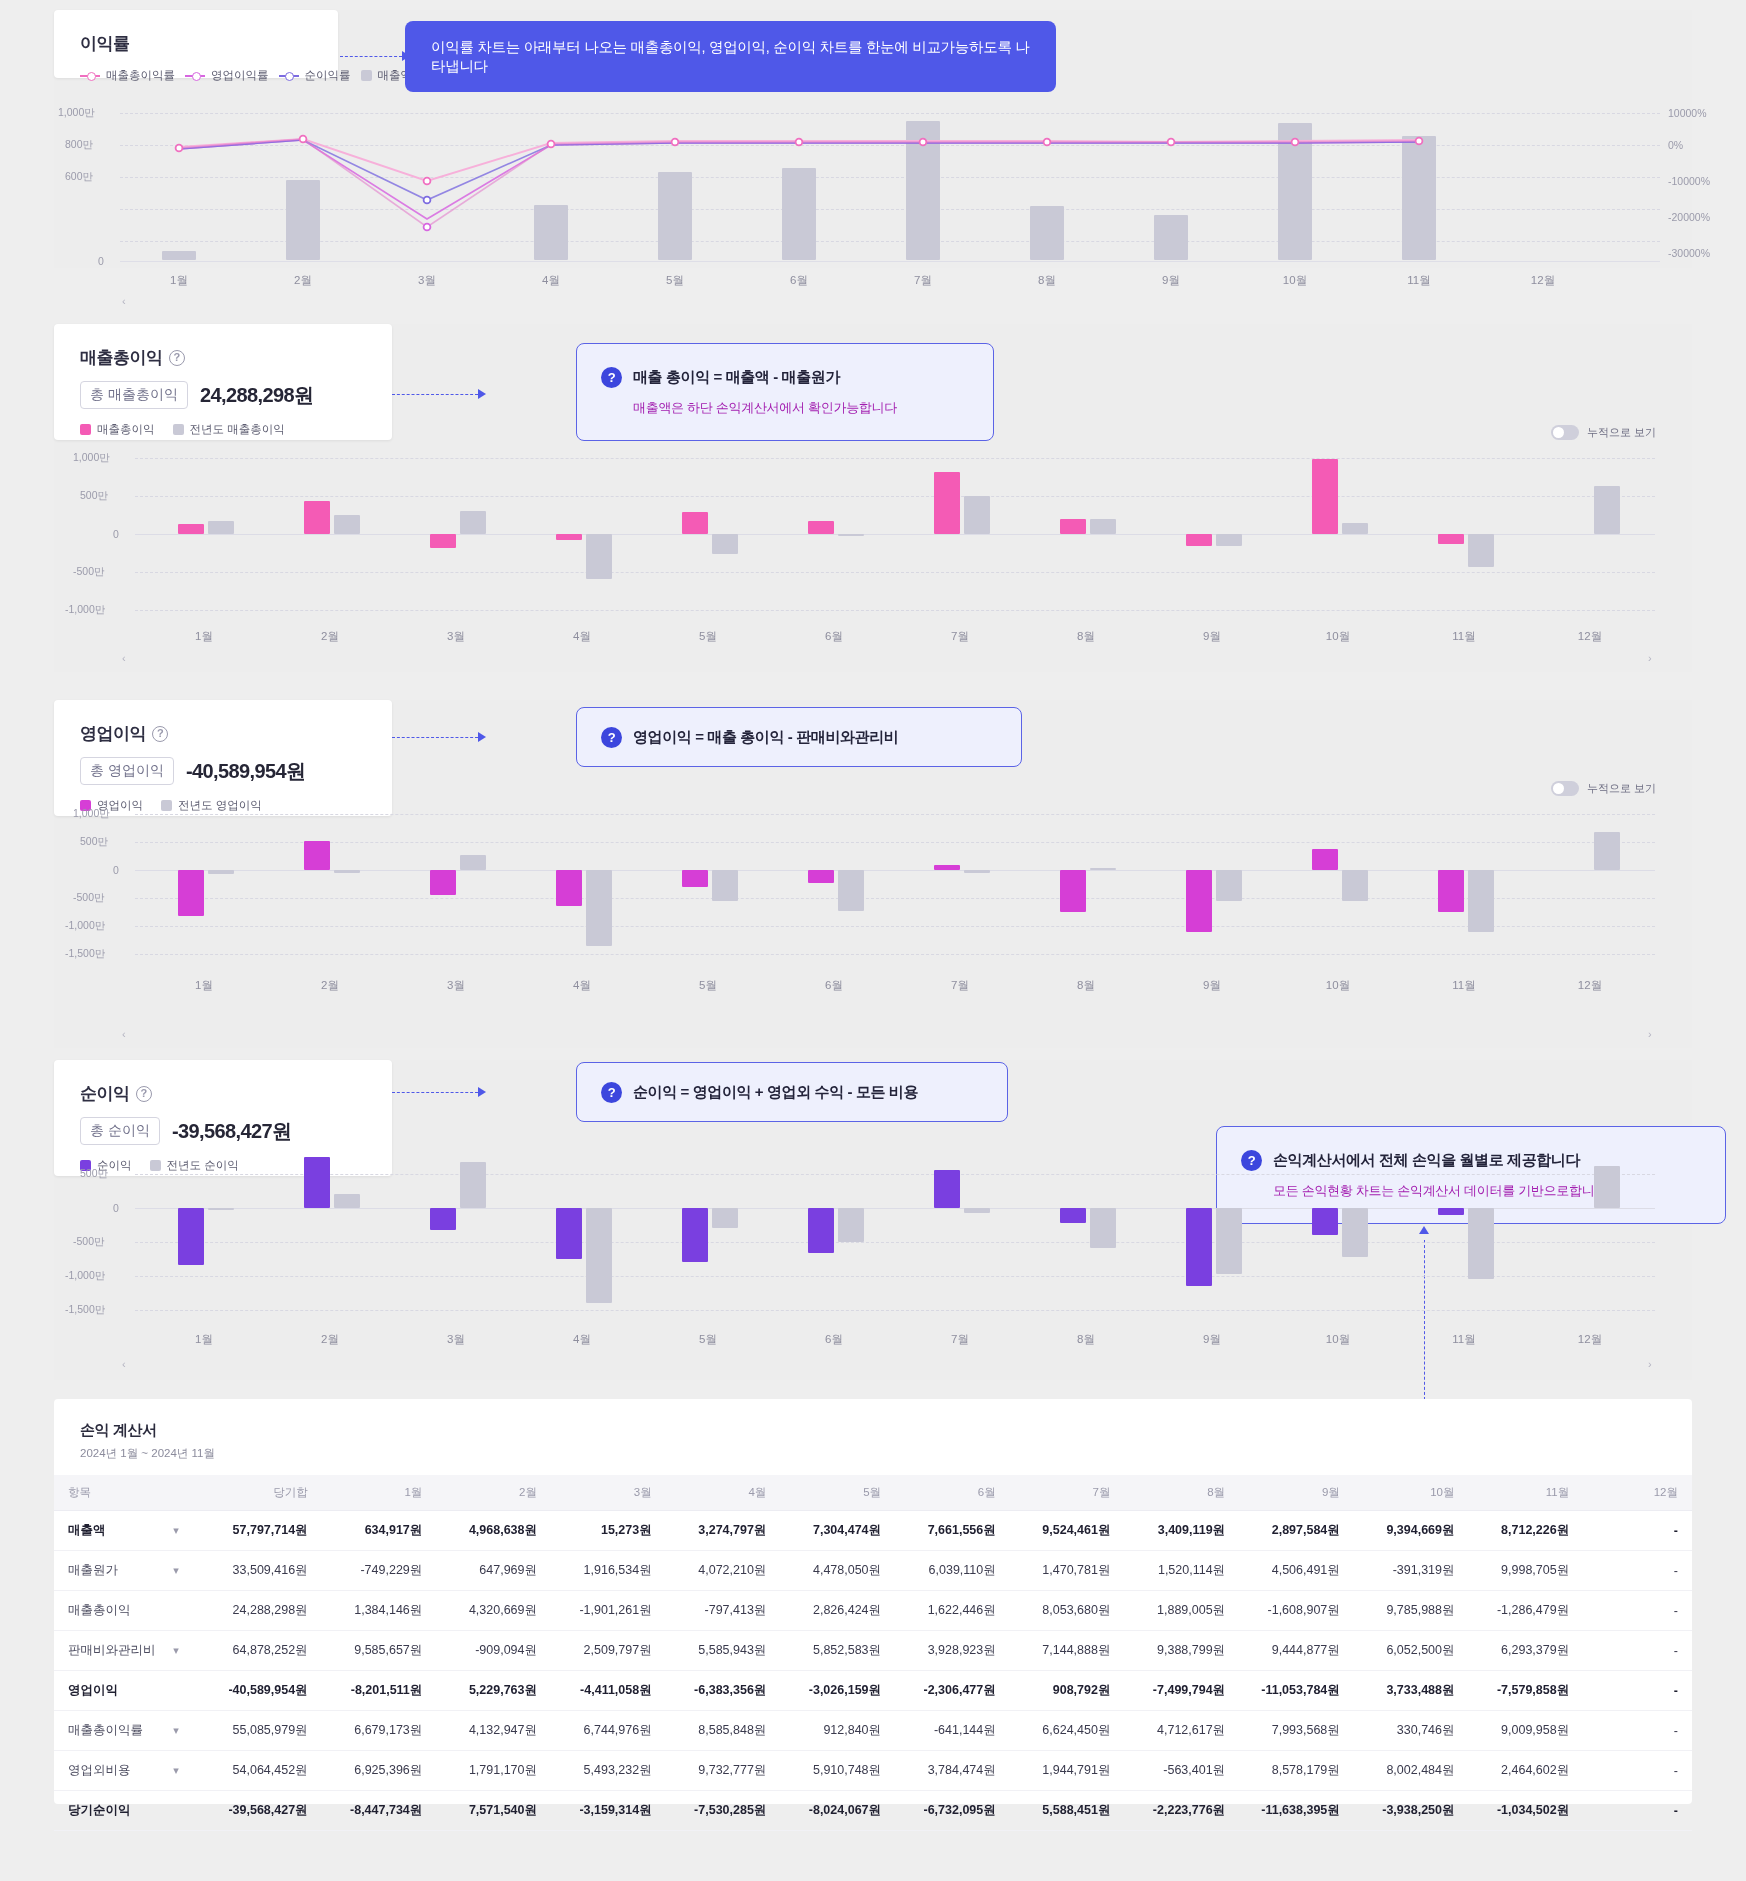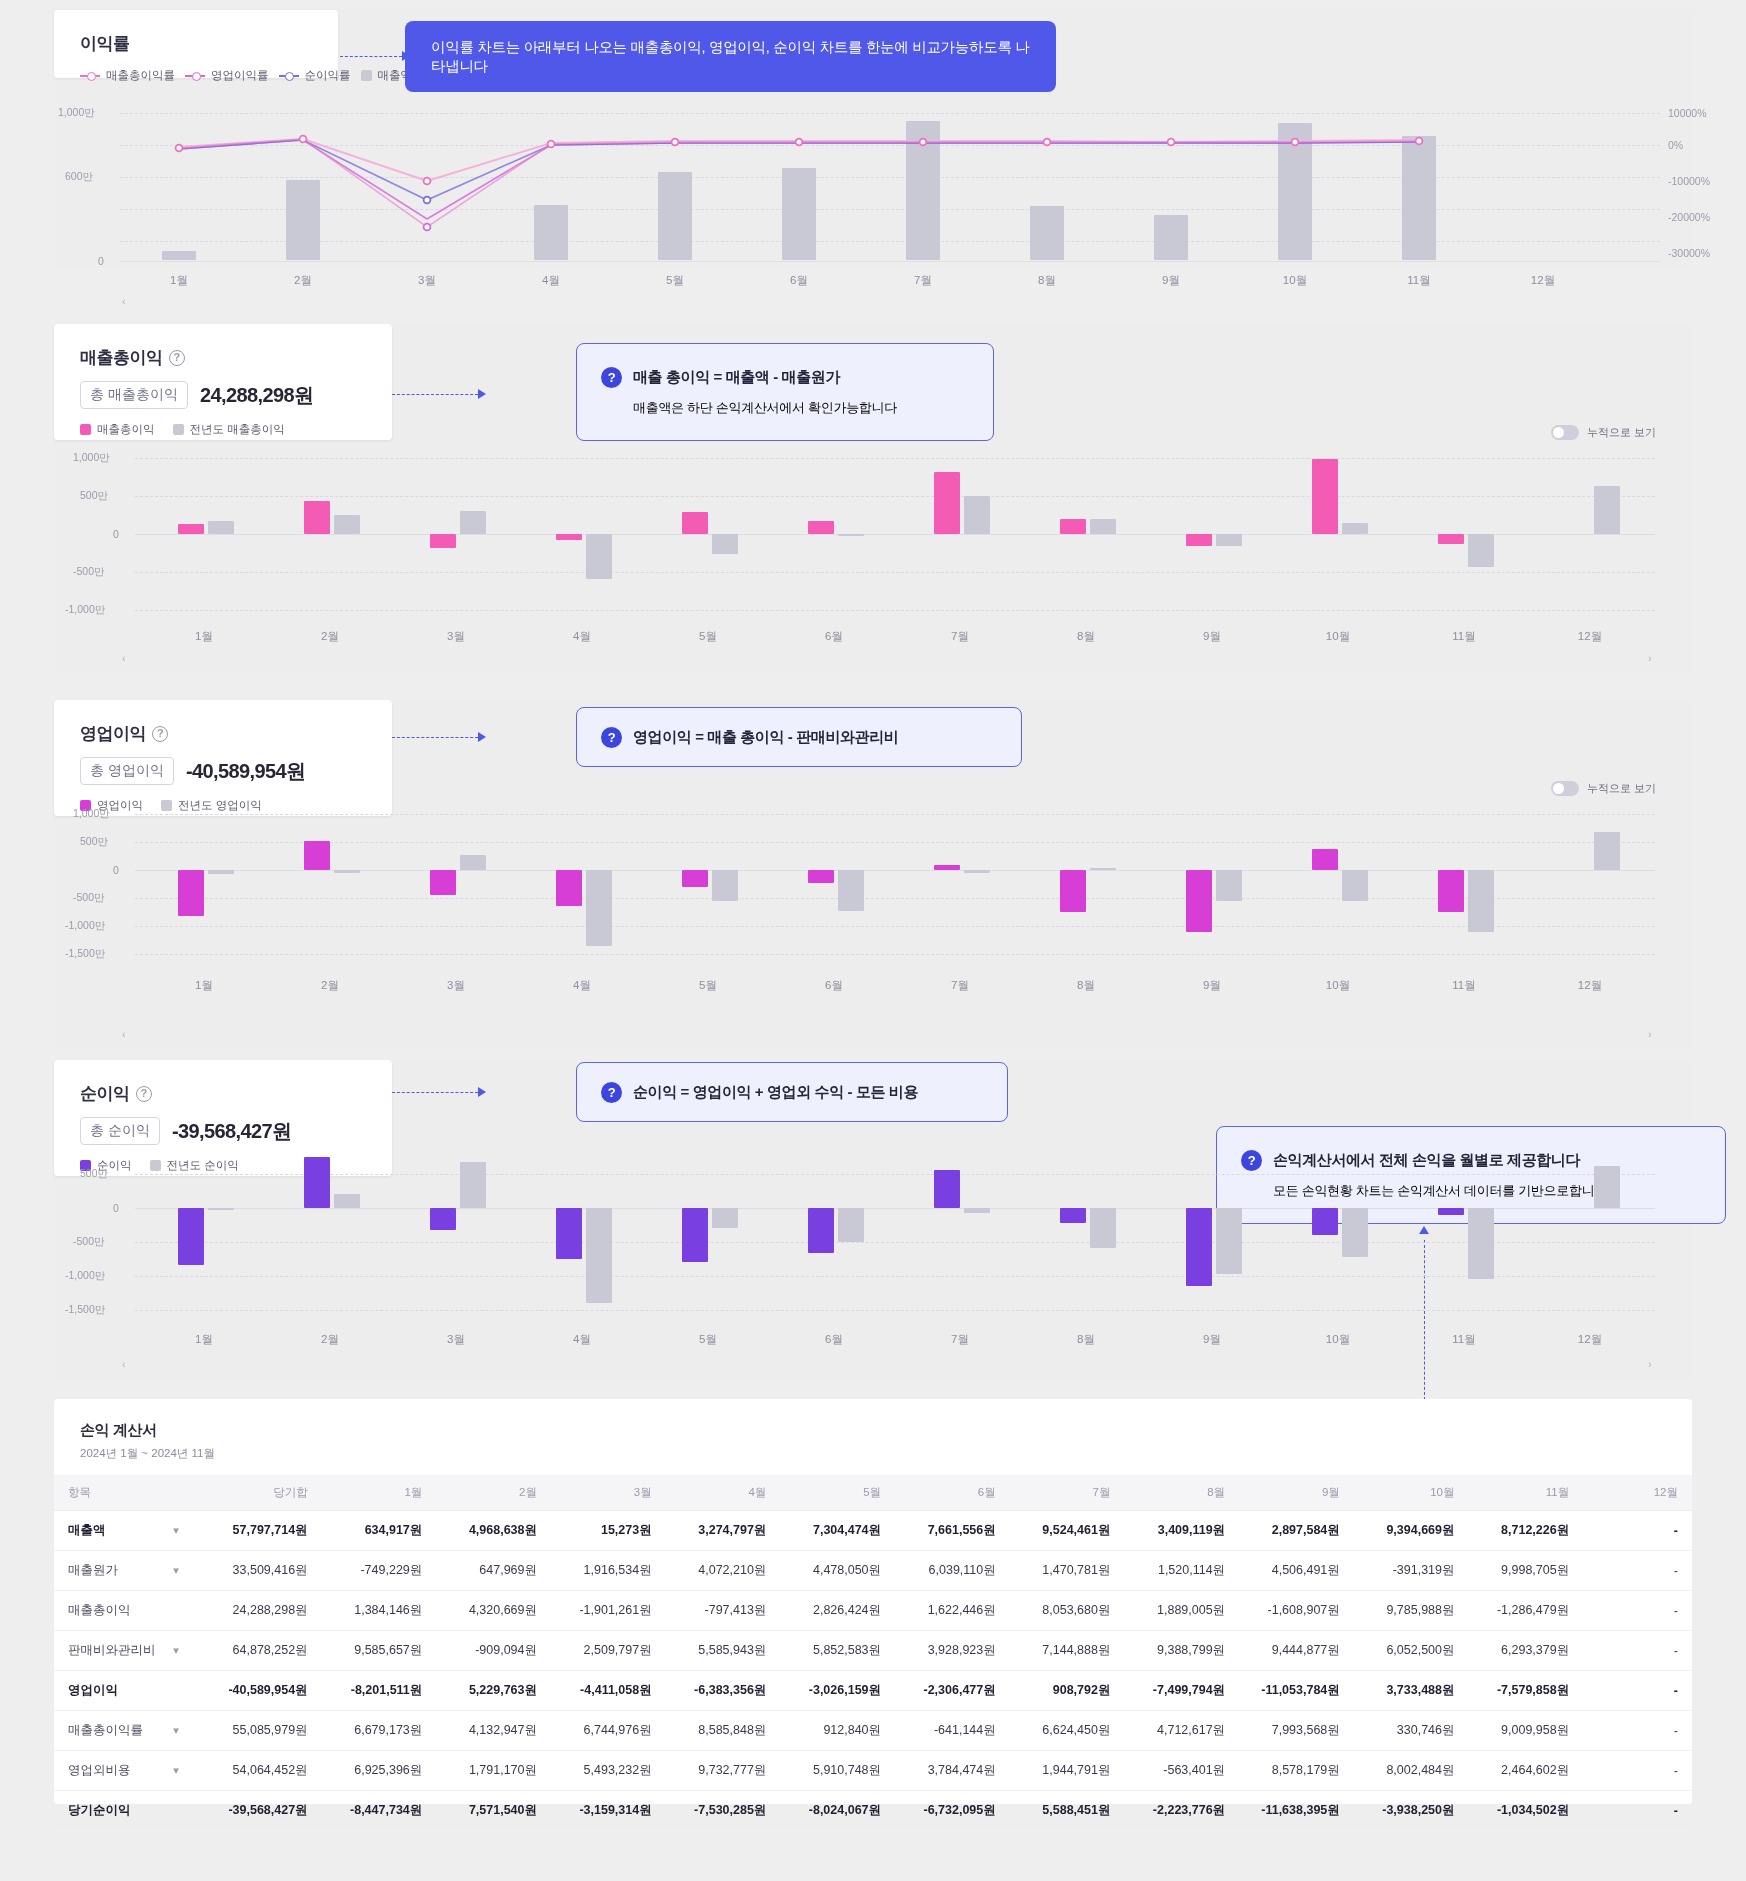--- a/index.html
+++ b/index.html
@@ -188,6 +188,7 @@
   <div class="grid" style="top:8px;"></div>   
     <div class="ytick" style="left:-62px;top:8px;">1,000만</div>
   <div class="grid" style="top:40px;"></div>  
+    <div class="ytick" style="left:-55px;top:40px;">800만</div>
   <div class="grid" style="top:72px;"></div>  
     <div class="ytick" style="left:-55px;top:72px;">600만</div>
   <div class="grid" style="top:104px;"></div> 

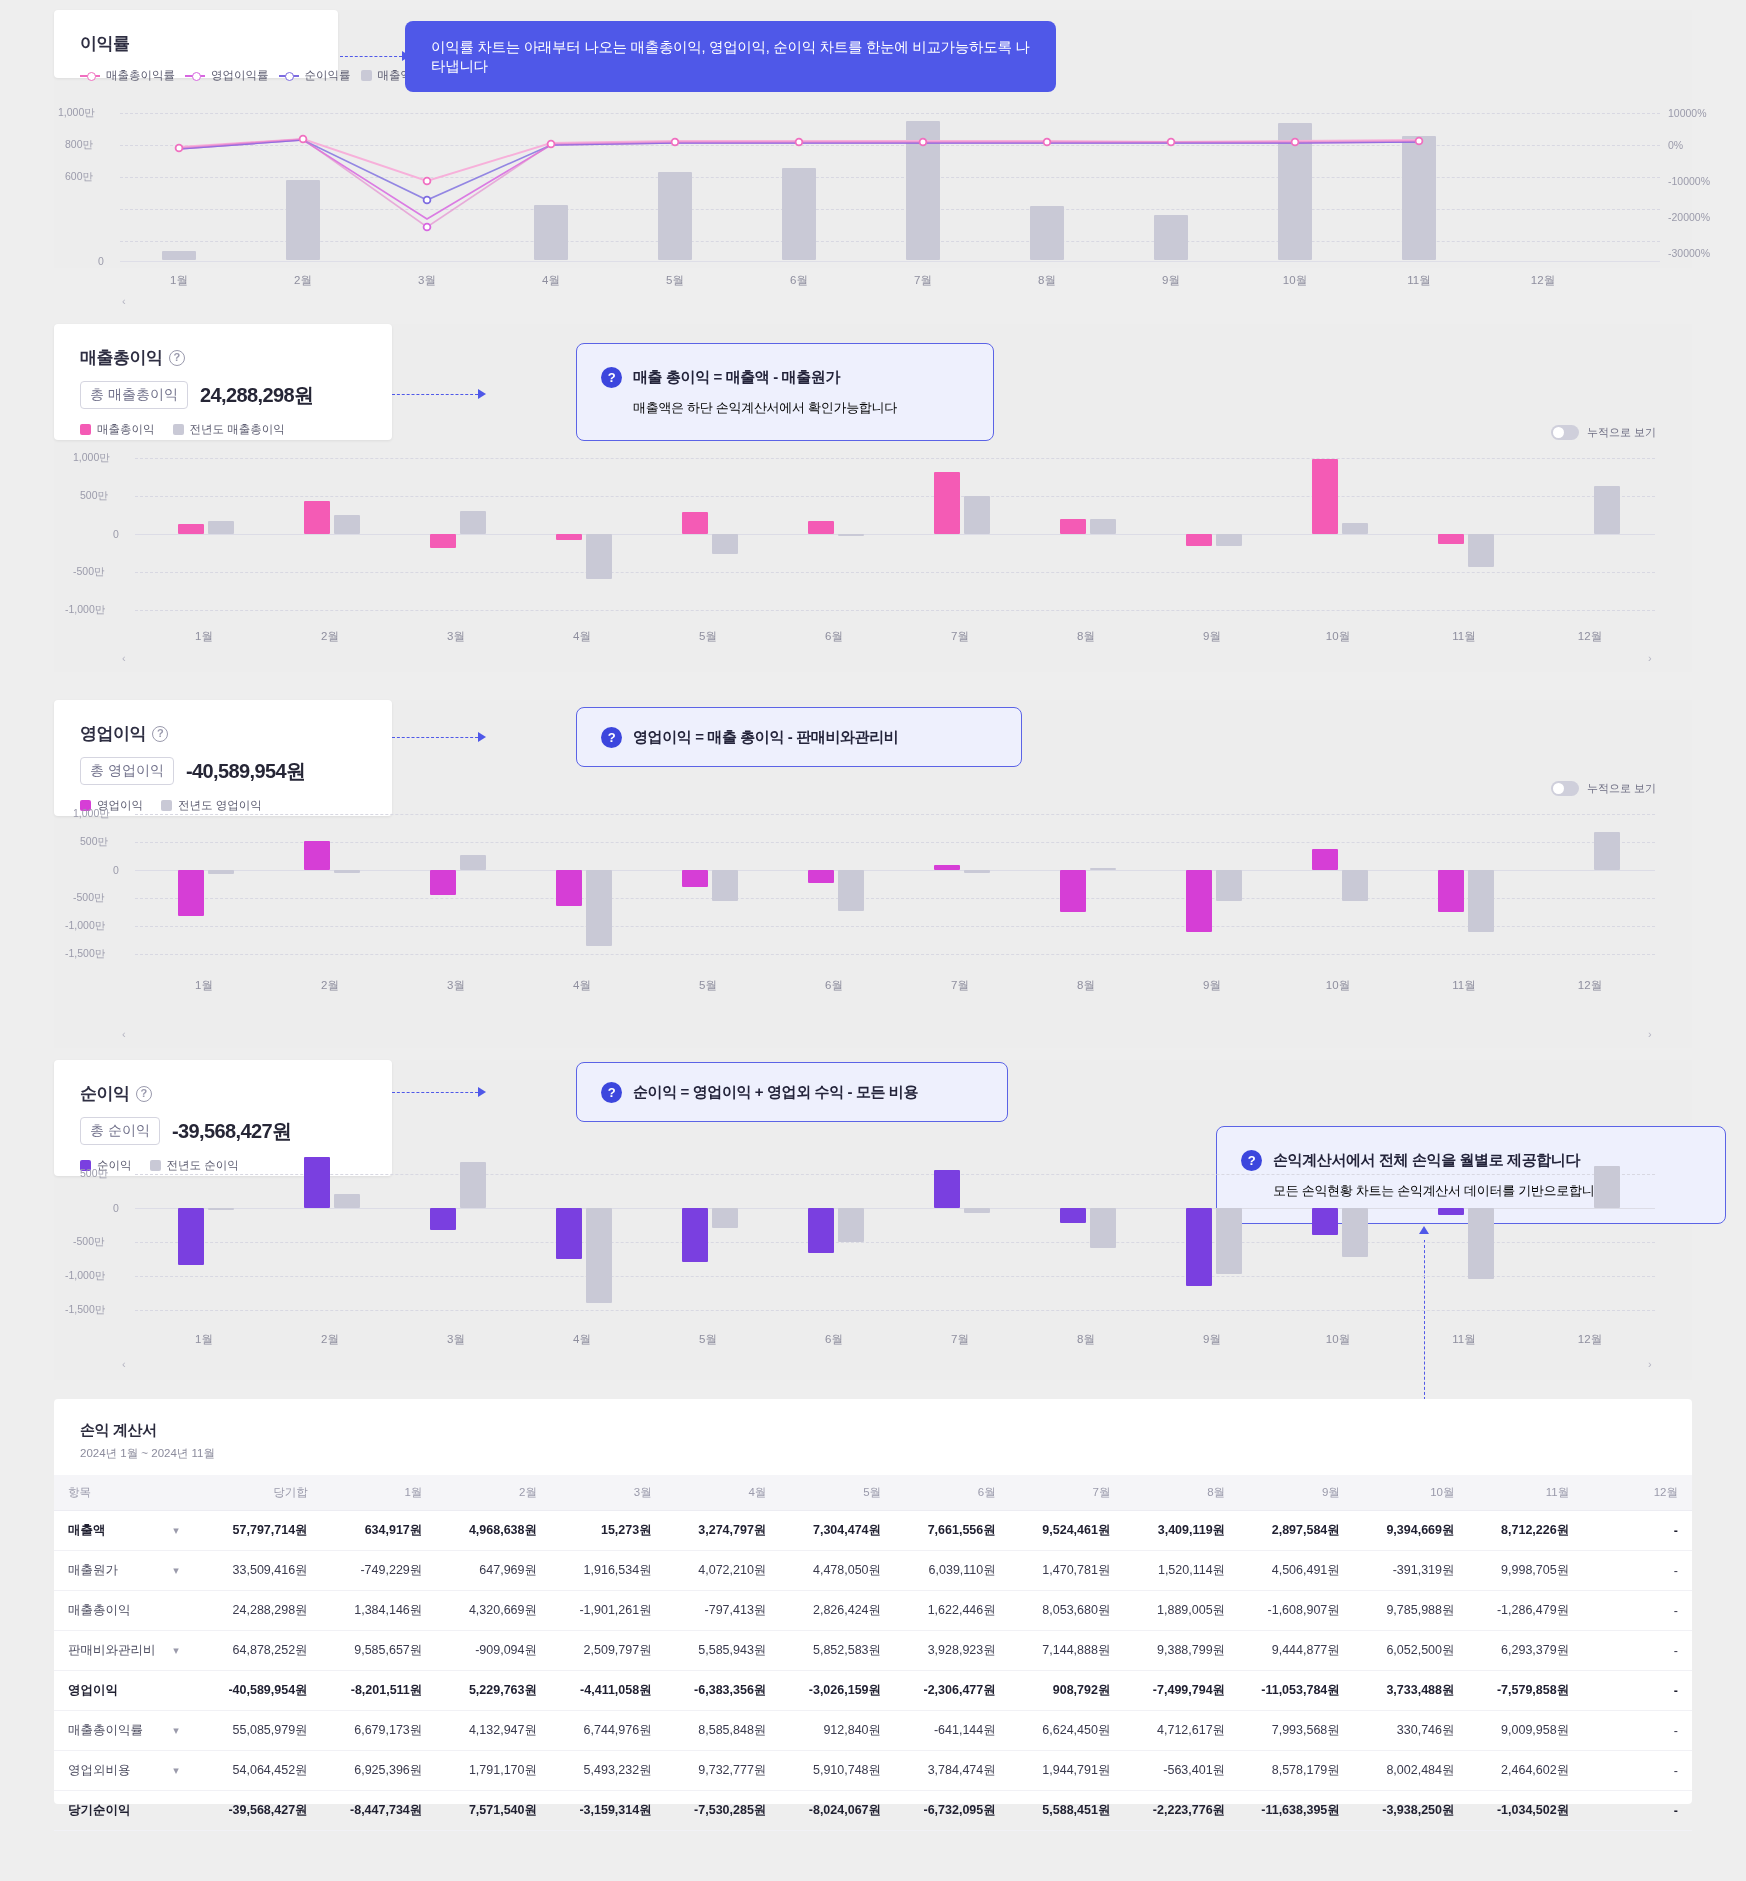--- a/index.html
+++ b/index.html
@@ -74,7 +74,7 @@
     padding: 16px 24px;
   }
   .tip-head { display: flex; align-items: center; gap: 11px; font-size: 15px; font-weight: 700; color: #23233a; letter-spacing: -.4px; }
-  .tip-sub { font-size: 13px; color: #000000; margin-top: 11px; letter-spacing: -.3px; }
+  .tip-sub { font-size: 13px; color: #a21caf; margin-top: 11px; letter-spacing: -.3px; }
   .tip-q {
     flex: none;
     width: 21px; height: 21px; border-radius: 50%;

